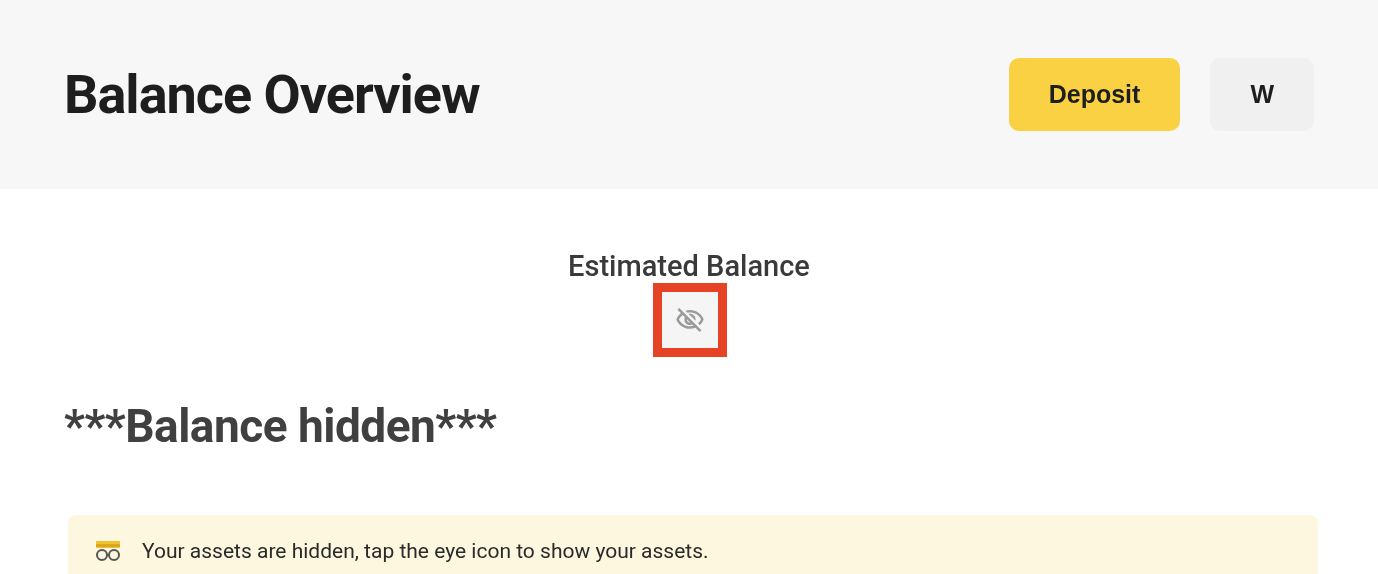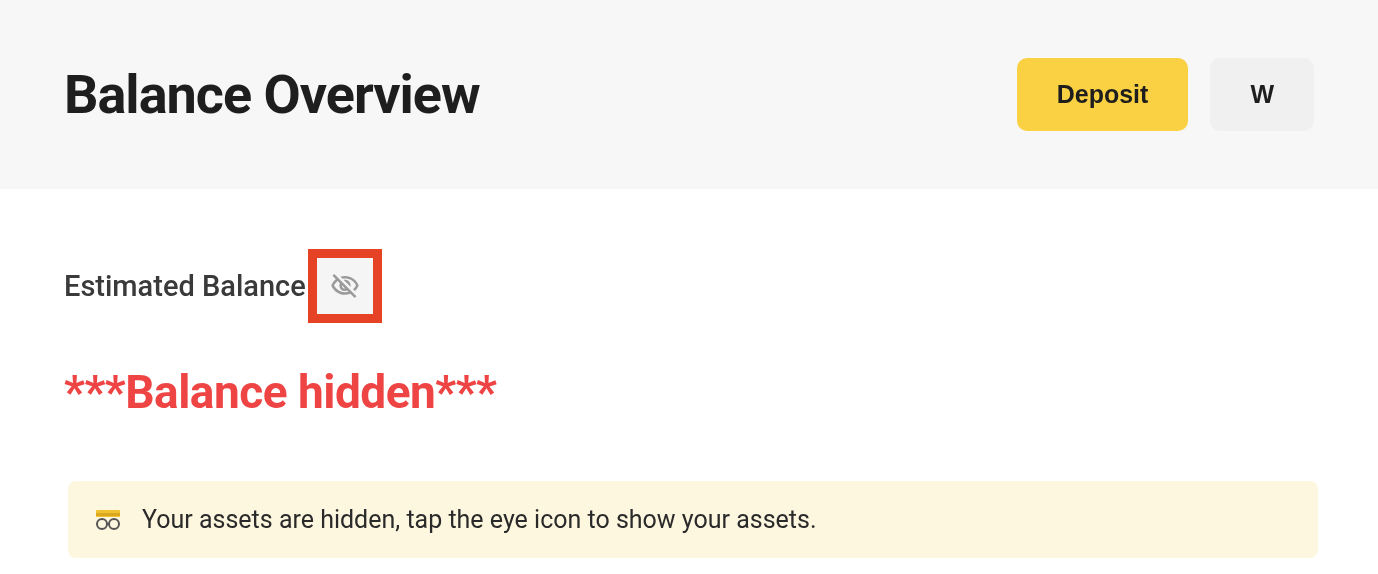--- a/index.html
+++ b/index.html
@@ -29,7 +29,7 @@
     }
     .header-buttons {
       display: flex;
-      gap: 22px;
+      gap: 30px;
     }
     .btn {
       font-size: 25px;

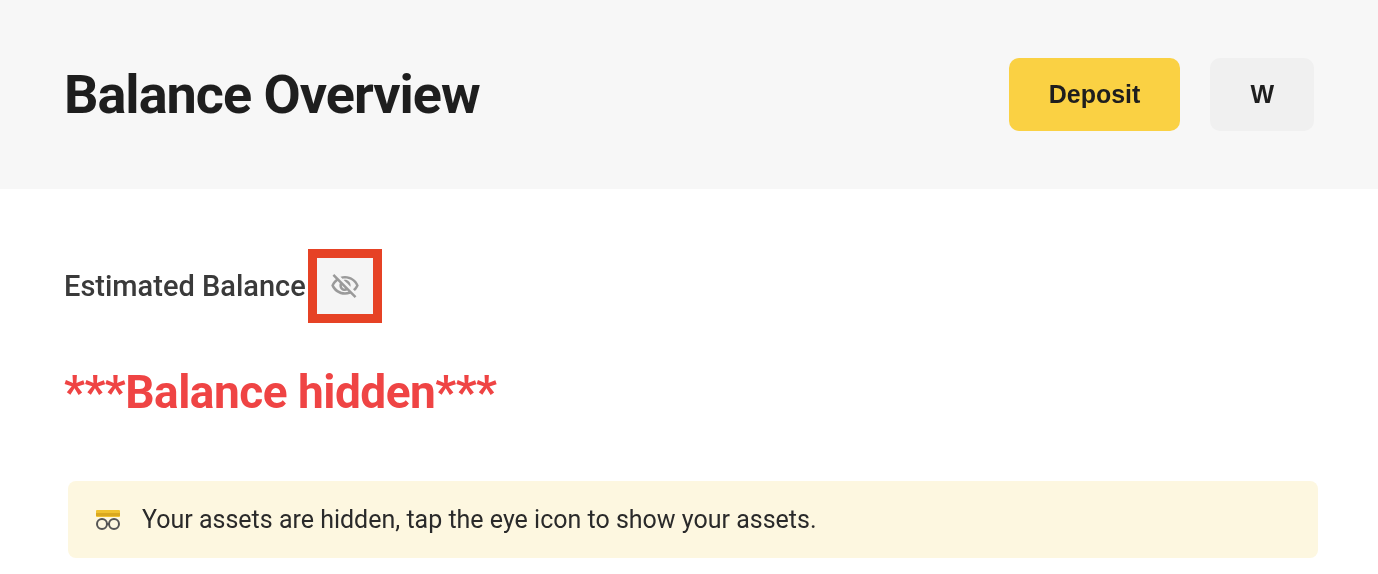--- a/index.html
+++ b/index.html
@@ -56,6 +56,7 @@
       align-items: center;
       gap: 0px;
       margin-bottom: 42px;
+      flex-direction: column;
     }
     .balance-label {
       font-size: 29px;

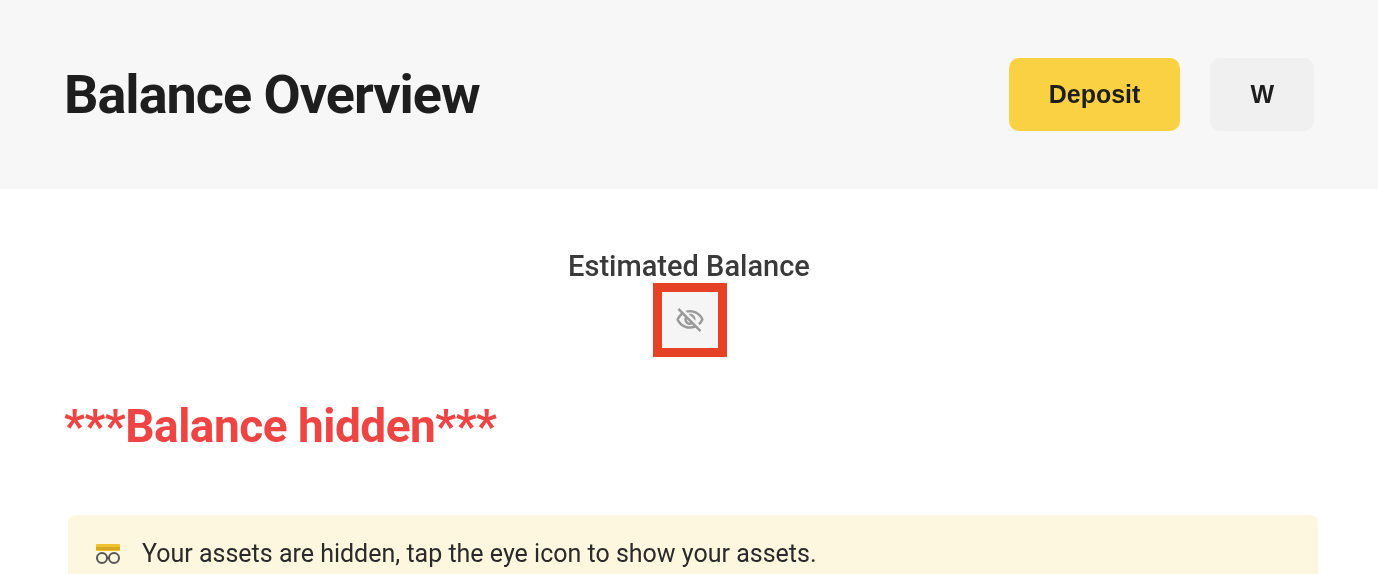--- a/index.html
+++ b/index.html
@@ -89,7 +89,7 @@
     .balance-value {
       font-size: 46px;
       font-weight: 700;
-      color: #ef4444;
+      color: #404040;
       margin-bottom: 62px;
       letter-spacing: -0.5px;
     }

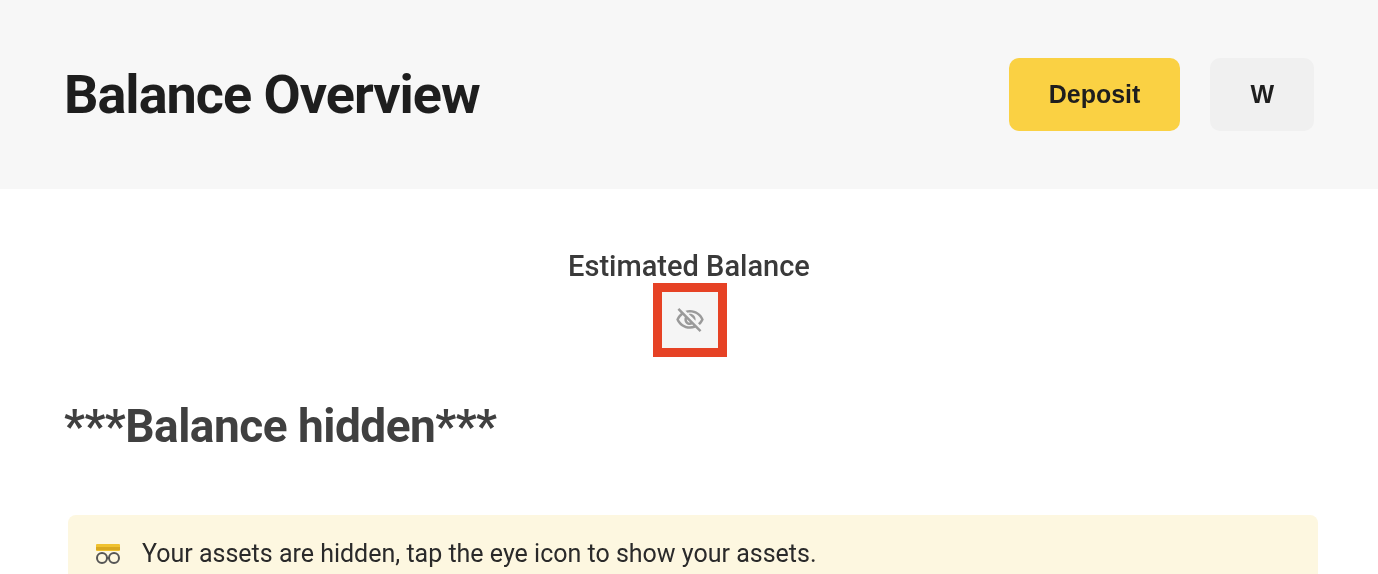--- a/index.html
+++ b/index.html
@@ -112,7 +112,7 @@
       flex-shrink: 0;
     }
     .notice-text {
-      font-size: 25px;
+      font-size: 21px;
       color: #2a2a2a;
       font-weight: 400;
     }

